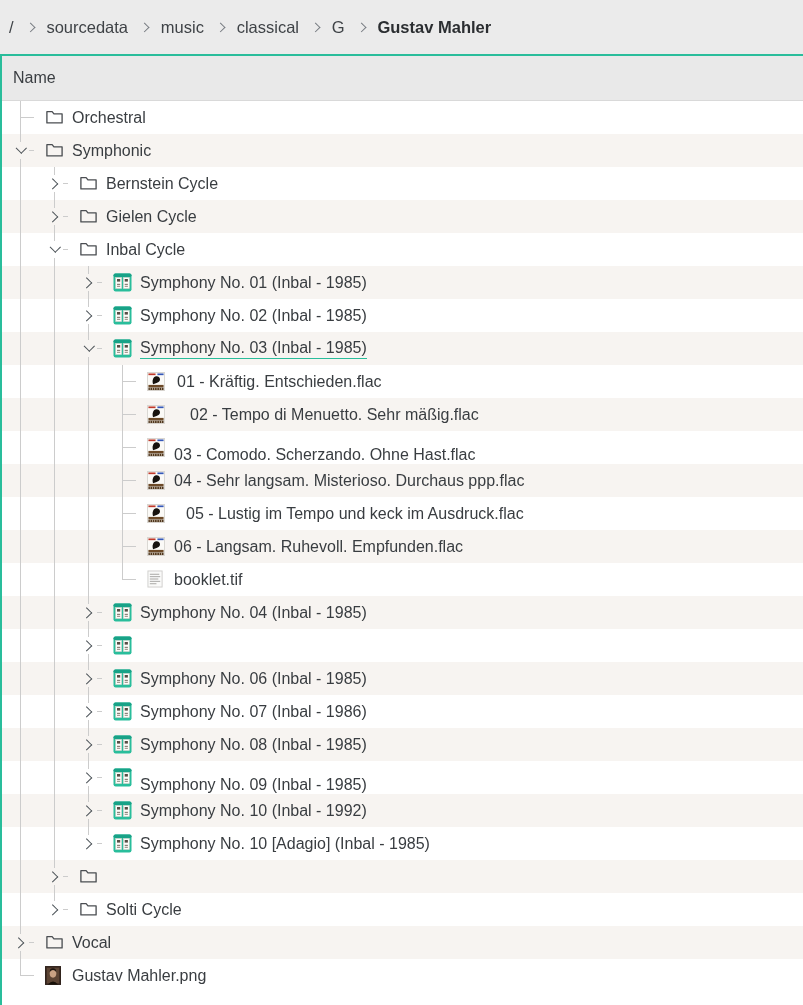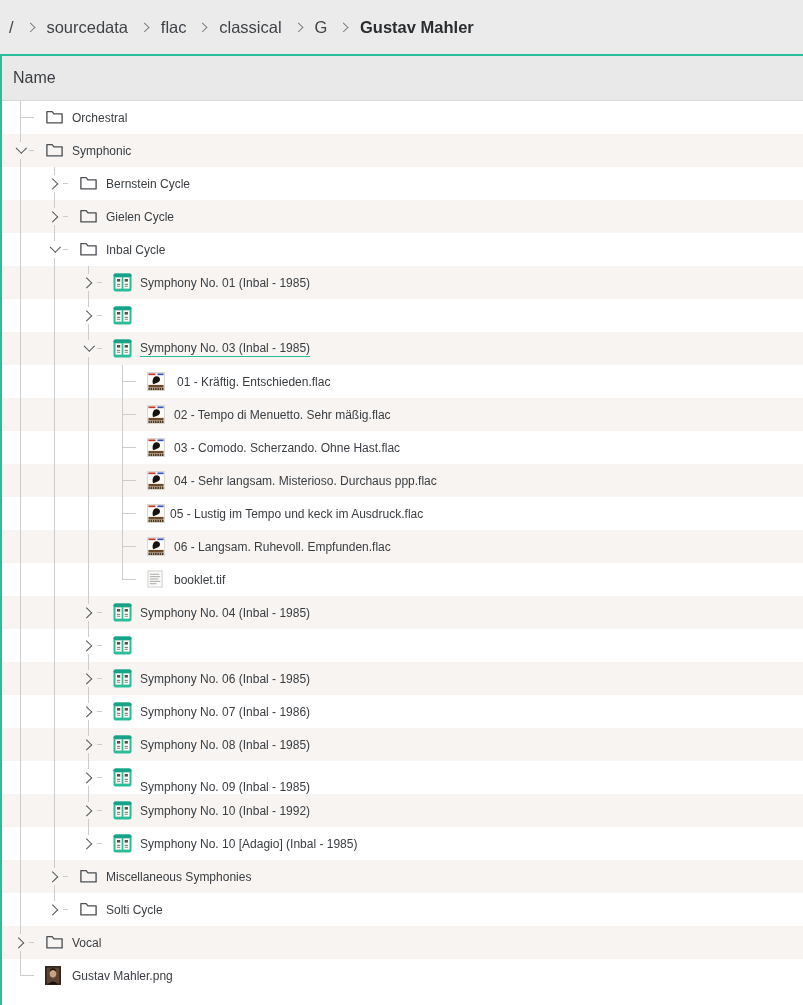--- a/index.html
+++ b/index.html
@@ -47,7 +47,7 @@
       <i class="sep"></i>
       <span class="crumb">sourcedata</span>
       <i class="sep"></i>
-      <span class="crumb">flac</span>
+      <span class="crumb">music</span>
       <i class="sep"></i>
       <span class="crumb">classical</span>
       <i class="sep"></i>

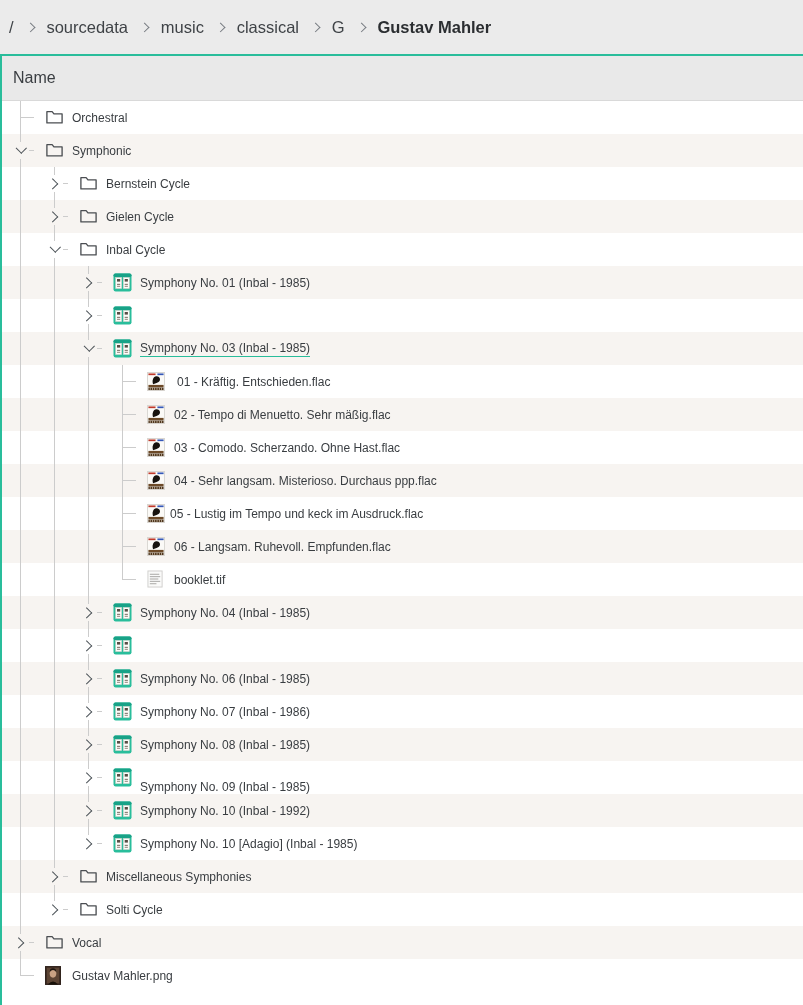--- a/index.html
+++ b/index.html
@@ -34,7 +34,7 @@
   .arrow.open{transform:rotate(45deg) translate(-1px,-3px);}
   .icon{position:absolute;top:7px;width:19px;height:19px;line-height:0;}
   .row-label{position:absolute;top:0;height:33px;display:flex;align-items:center;
-             font-size:12px;color:#393d41;white-space:nowrap;cursor:default;}
+             font-size:16px;color:#393d41;white-space:nowrap;cursor:default;}
   .row-label .txt{display:inline-block;}
   .row-label.underlined .txt{border-bottom:1.6px solid #29bd9b;padding-bottom:1px;}
 </style>

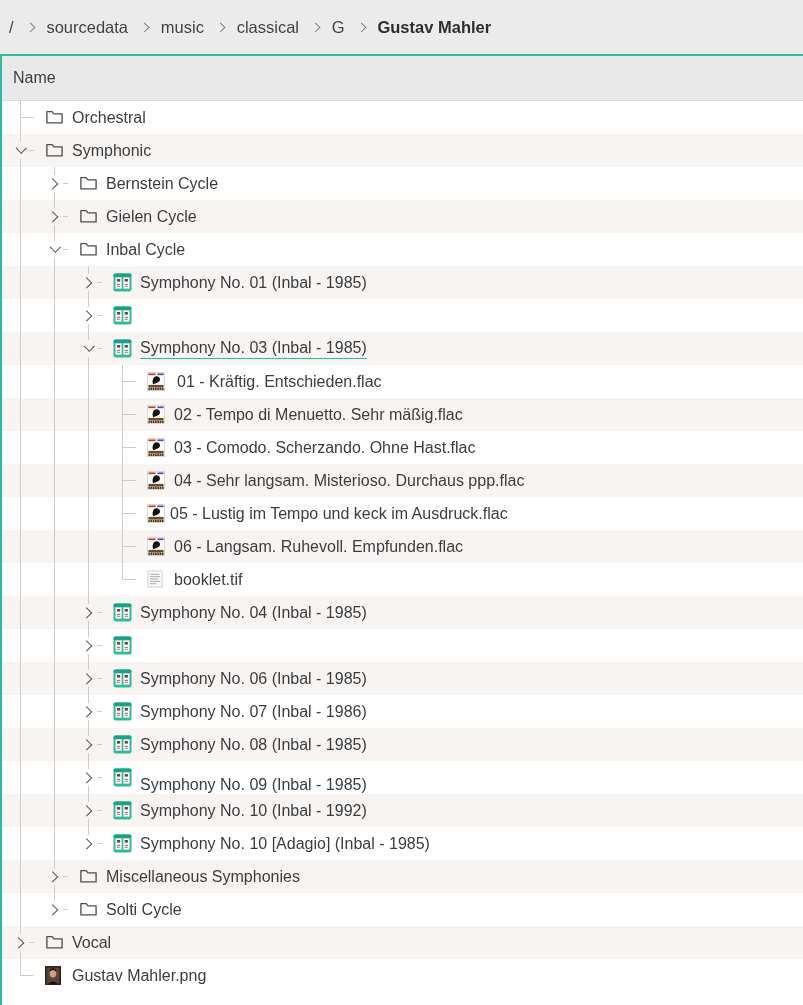--- a/index.html
+++ b/index.html
@@ -169,6 +169,9 @@
               <rect x="11.7" y="10.8" width="3.2" height="1.4" fill="#8a8178"></rect>
               <rect x="11.7" y="13" width="3.2" height="0.9" fill="#9a9188"></rect>
             </svg></span>
+          <div class="row-label" style="left: 138px;">
+            <span class="txt">Symphony No. 02 (Inbal - 1985)</span>
+          </div>
         </div>
         <div class="row striped">
           <i class="vline" style="left: 17.5px;"></i>

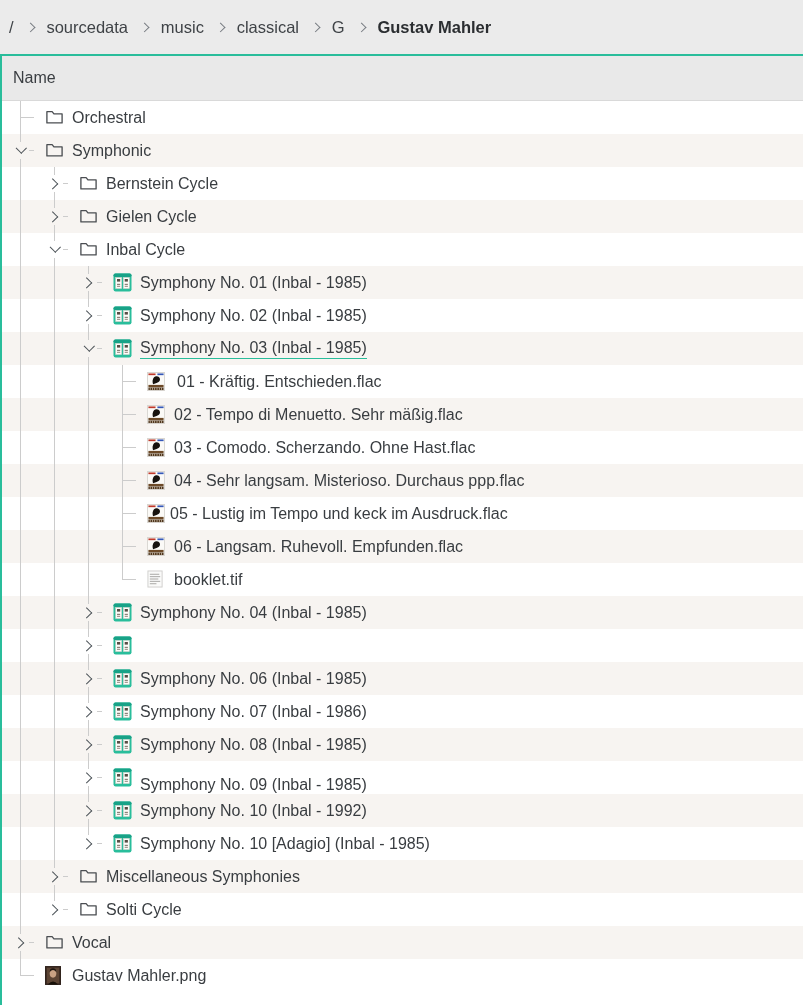--- a/index.html
+++ b/index.html
@@ -245,7 +245,7 @@
                 <rect x="15" y="16.6" width="0.7" height="2.2"></rect>
               </g>
             </svg></span>
-          <div class="row-label" style="left: 172px;">
+          <div class="row-label" style="left: 188px;">
             <span class="txt">02 - Tempo di Menuetto. Sehr mäßig.flac</span>
           </div>
         </div>

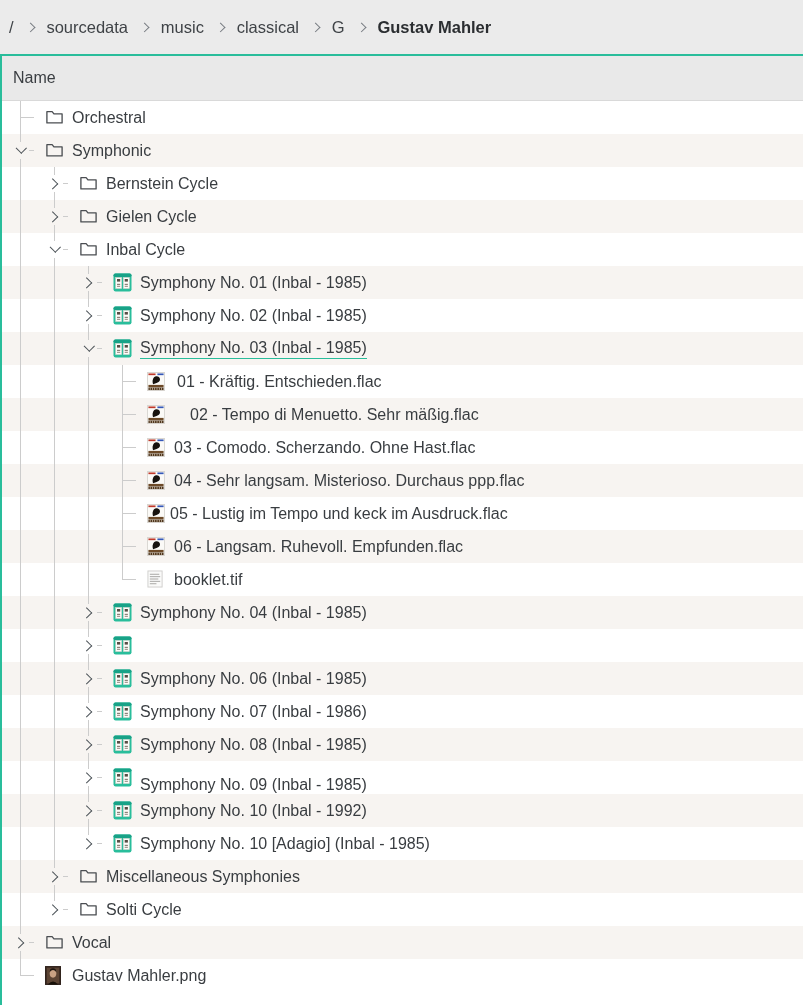--- a/index.html
+++ b/index.html
@@ -271,7 +271,7 @@
                 <rect x="15" y="16.6" width="0.7" height="2.2"></rect>
               </g>
             </svg></span>
-          <div class="row-label" style="left: 172px;">
+          <div class="row-label" style="left: 172px; align-items: flex-end;">
             <span class="txt">03 - Comodo. Scherzando. Ohne Hast.flac</span>
           </div>
         </div>

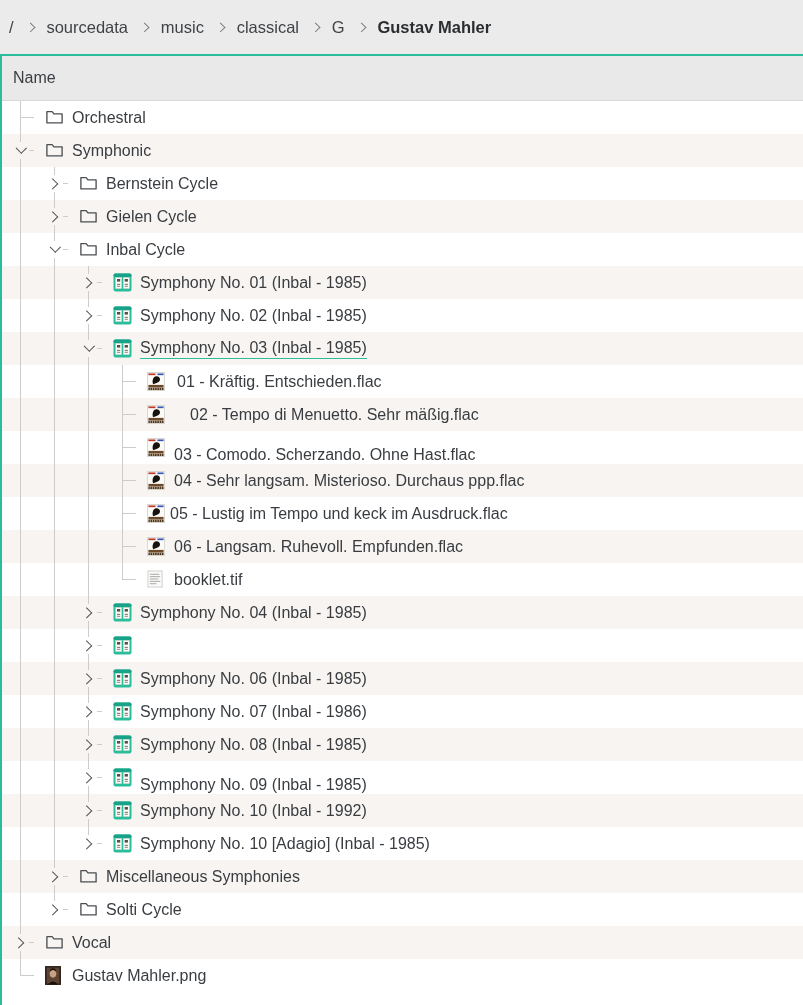--- a/index.html
+++ b/index.html
@@ -323,7 +323,7 @@
                 <rect x="15" y="16.6" width="0.7" height="2.2"></rect>
               </g>
             </svg></span>
-          <div class="row-label" style="left: 168px;">
+          <div class="row-label" style="left: 184px;">
             <span class="txt">05 - Lustig im Tempo und keck im Ausdruck.flac</span>
           </div>
         </div>

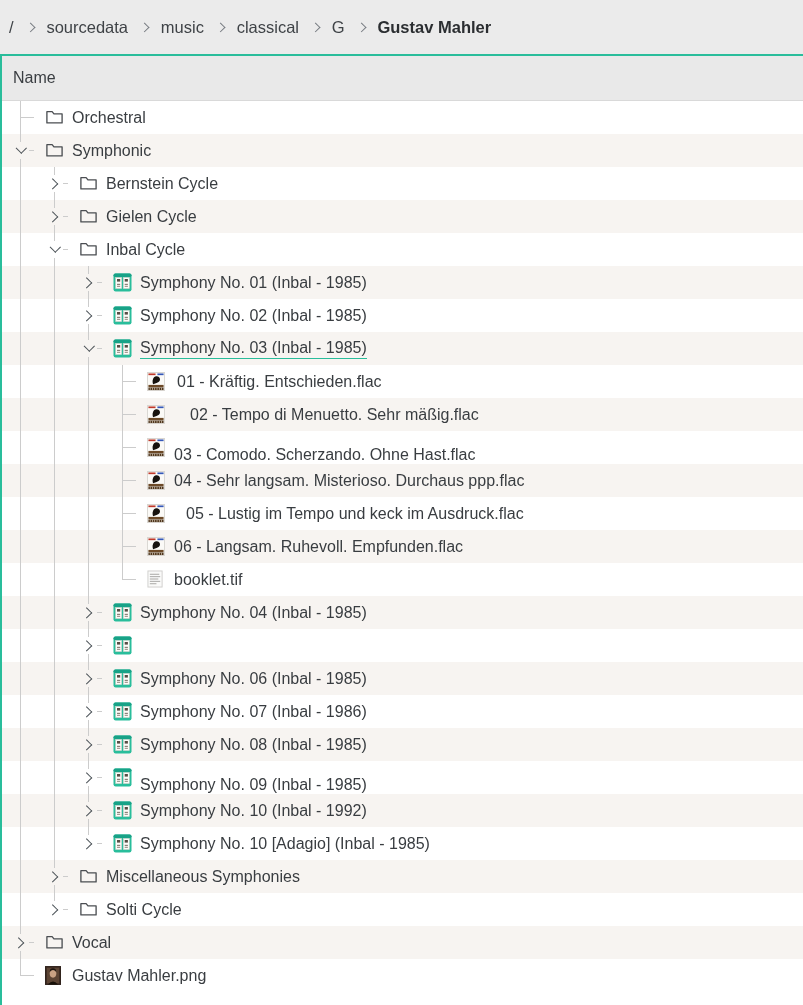--- a/index.html
+++ b/index.html
@@ -572,9 +572,6 @@
           <span class="icon" style="left: 77px;"><svg width="19" height="18" viewBox="0 0 20 18">
               <path d="M2 15.2 V3.4 h5.5 l1.9 2.3 h8.6 v9.5 z" fill="none" stroke="#4b4e52" stroke-width="1.4" stroke-linejoin="round"></path>
             </svg></span>
-          <div class="row-label" style="left: 104px;">
-            <span class="txt">Miscellaneous Symphonies</span>
-          </div>
         </div>
         <div class="row">
           <i class="vline" style="left: 17.5px;"></i>

